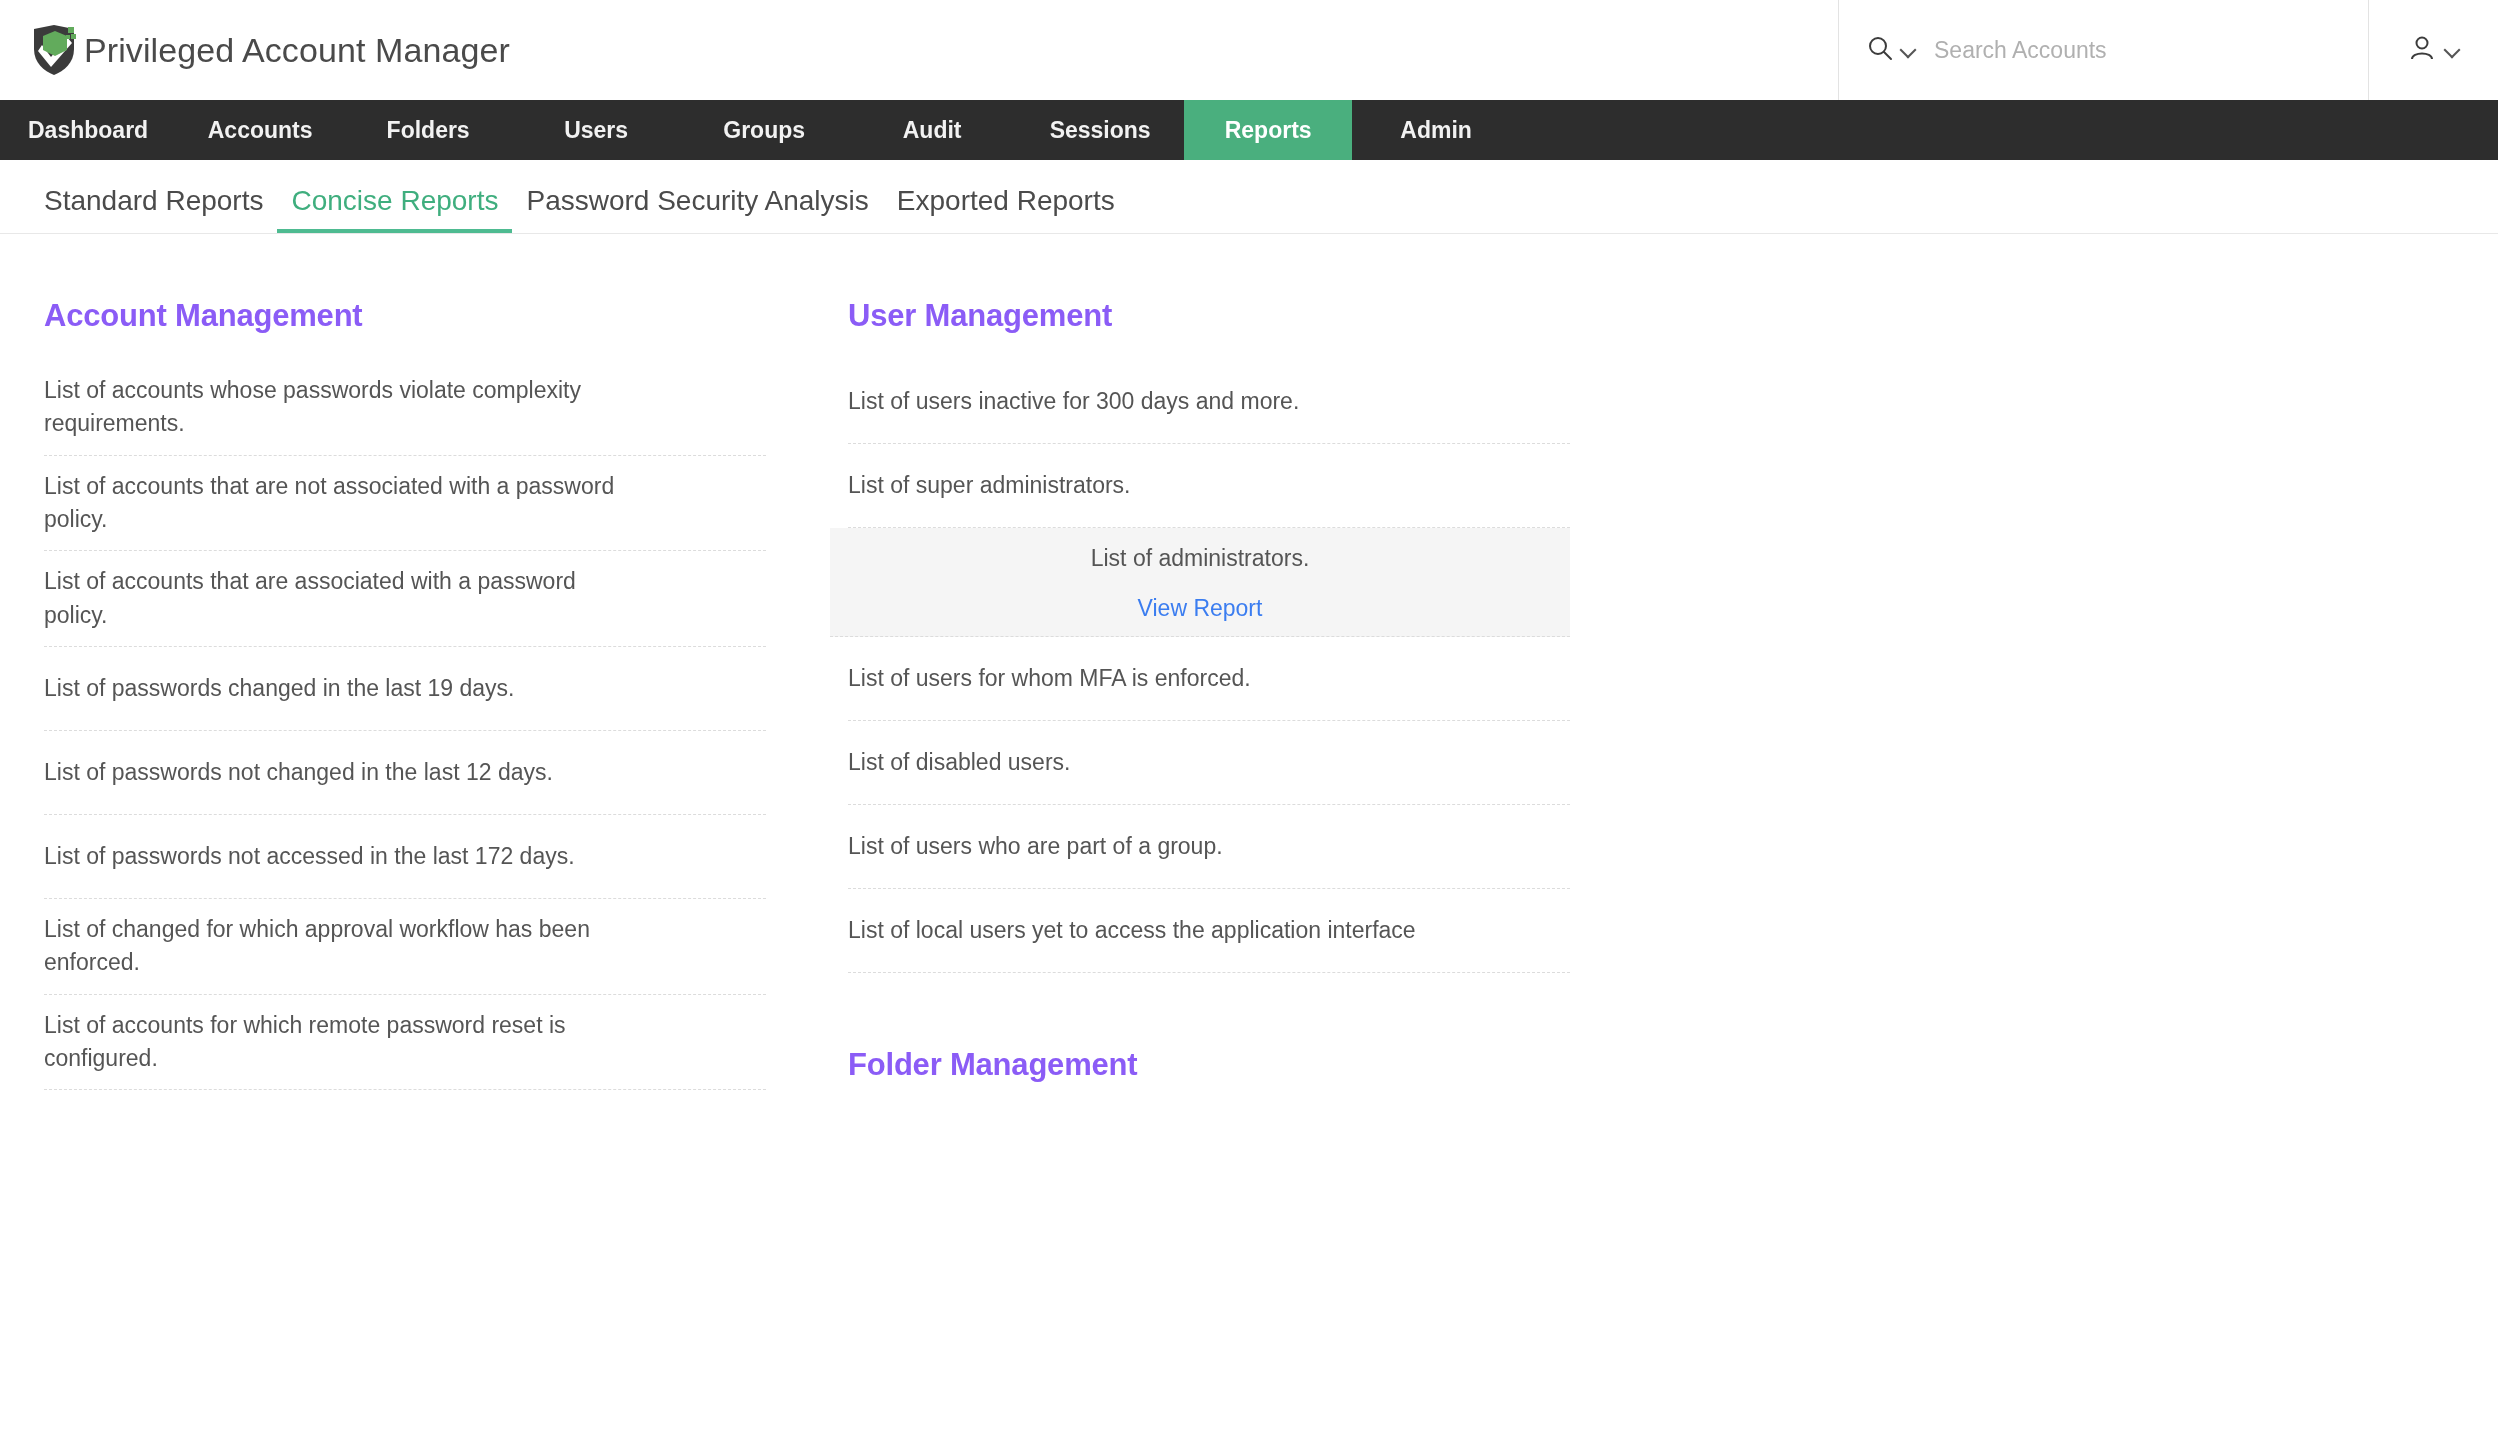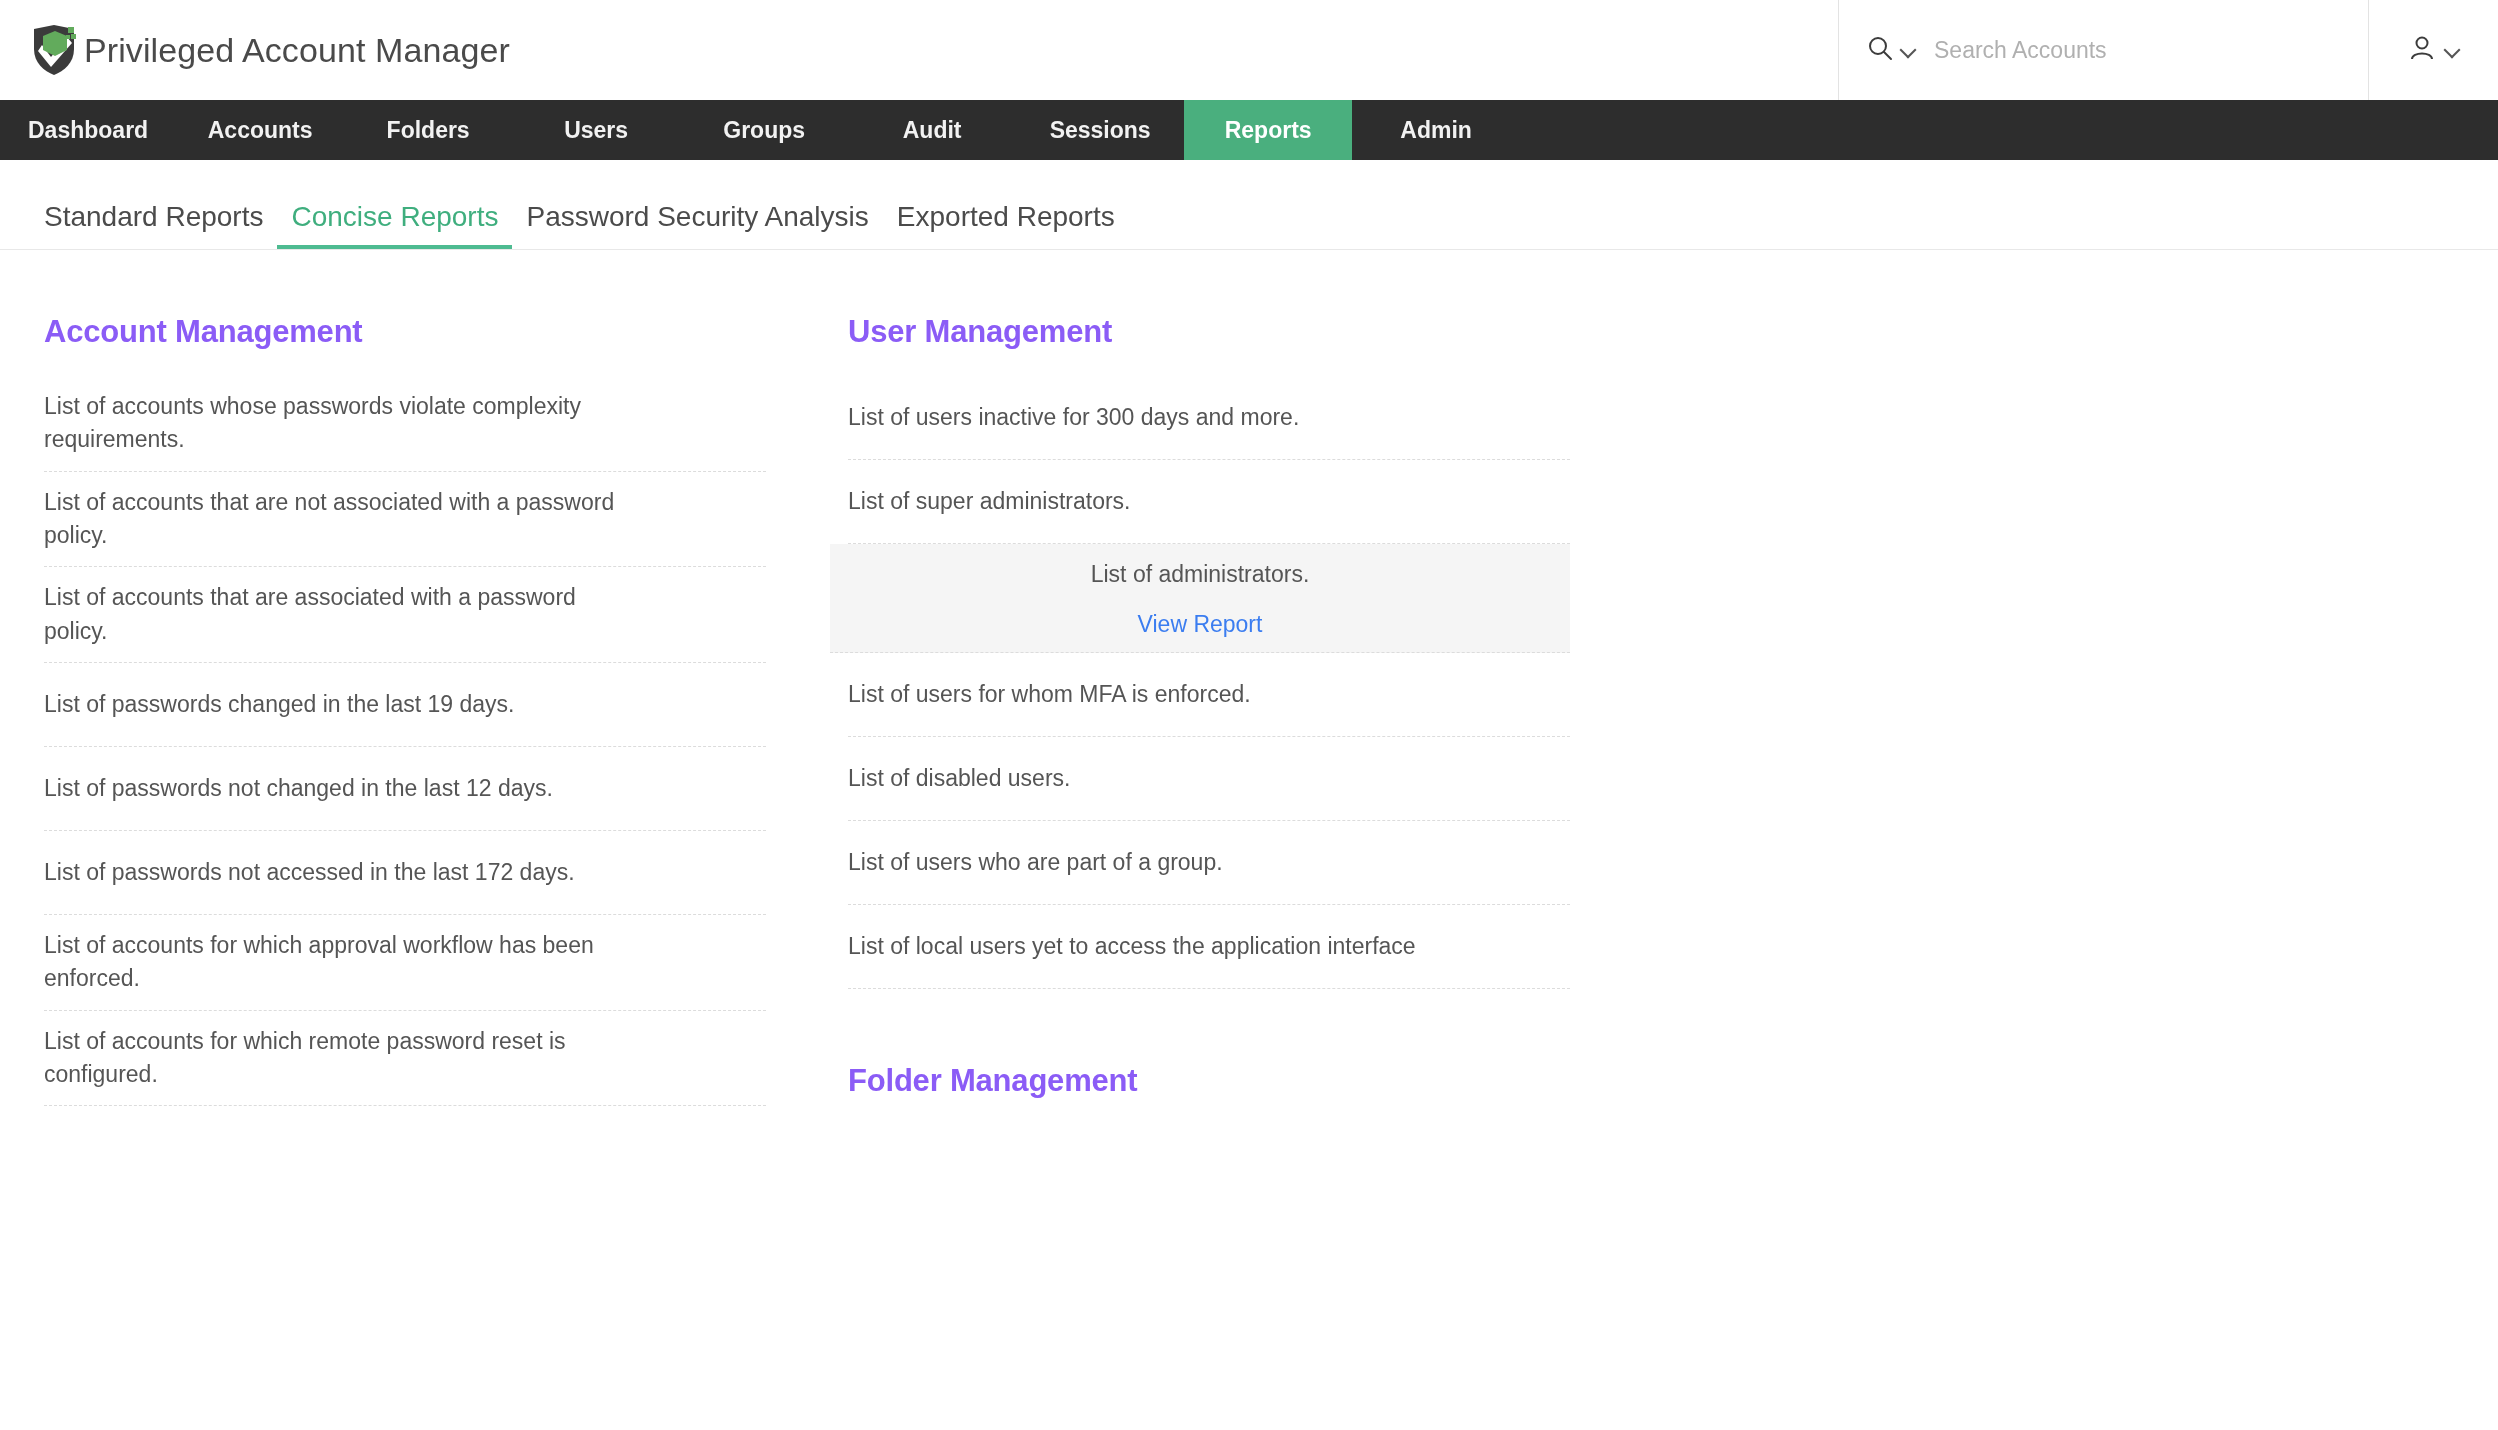--- a/index.html
+++ b/index.html
@@ -133,7 +133,7 @@
 
   
   .subtabs {
-    height: 90px;
+    height: 74px;
     display: flex;
     align-items: flex-end;
     padding-left: 44px;

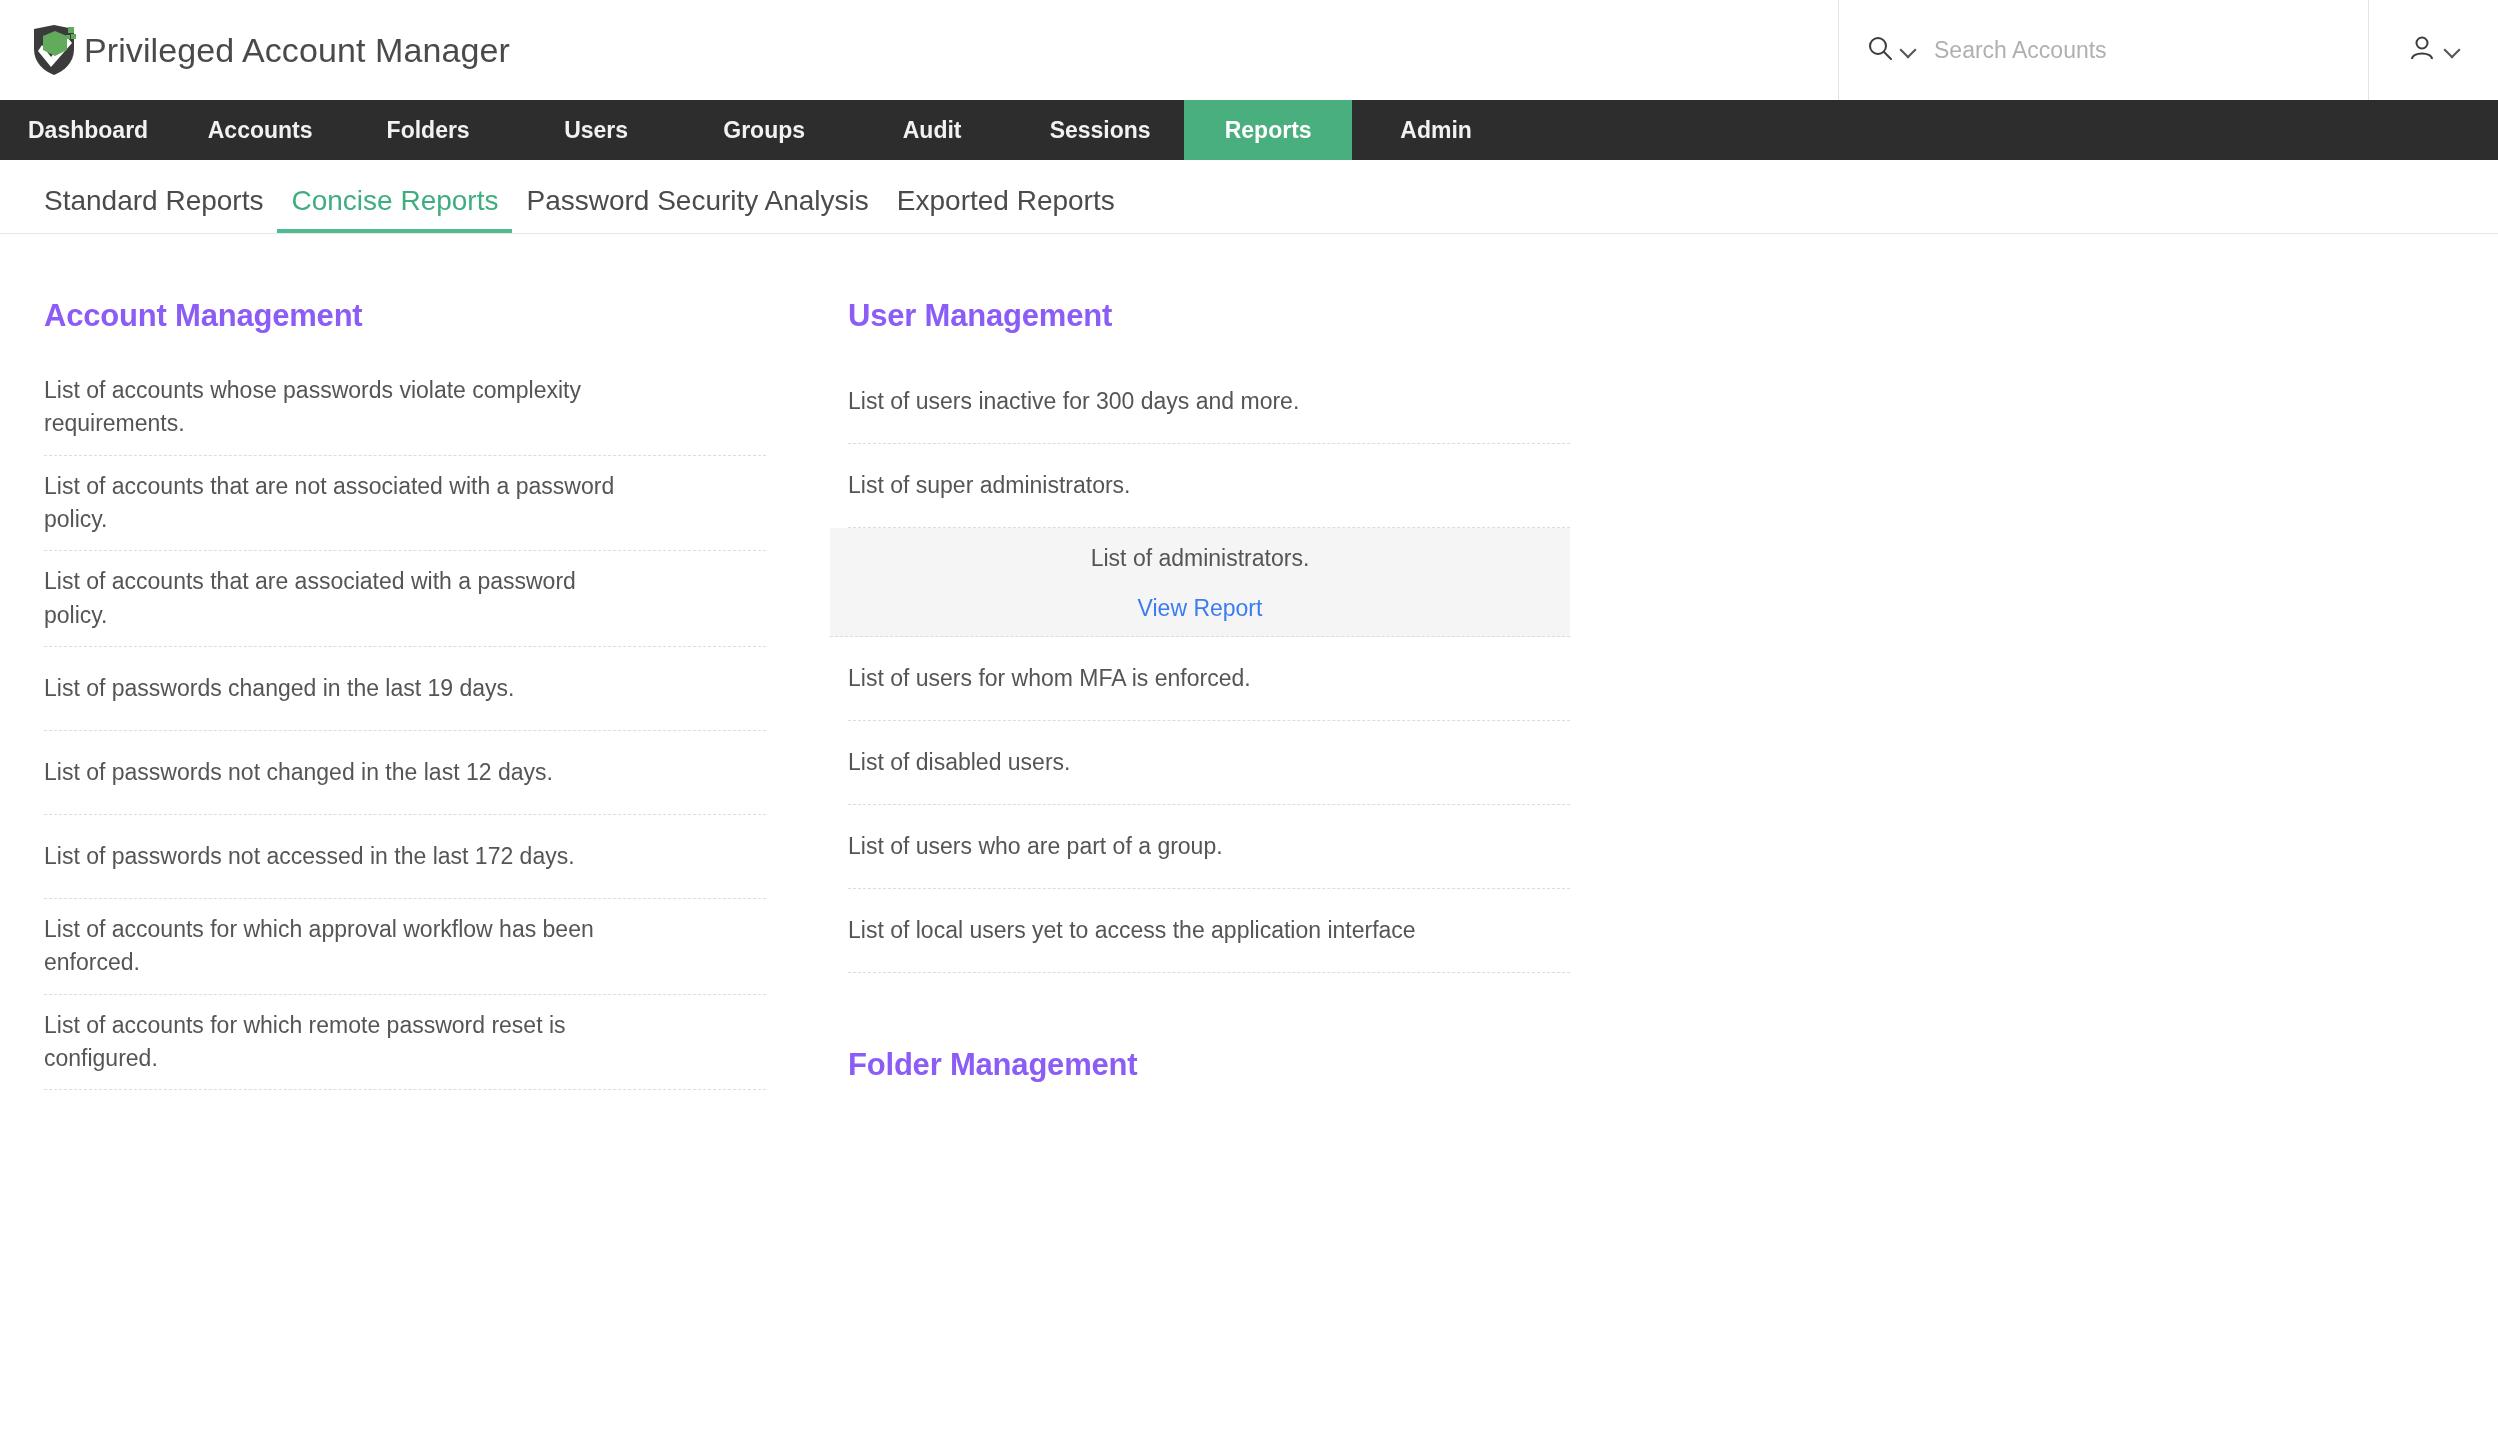--- a/index.html
+++ b/index.html
@@ -307,7 +307,7 @@
         <span class="report-label">List of passwords not accessed in the last 172 days.</span>
       </div>
       <div class="report-row">
-        <span class="report-label">List of accounts for which approval workflow has been enforced.</span>
+        <span class="report-label">List of changed for which approval workflow has been enforced.</span>
       </div>
       <div class="report-row">
         <span class="report-label">List of accounts for which remote password reset is configured.</span>

